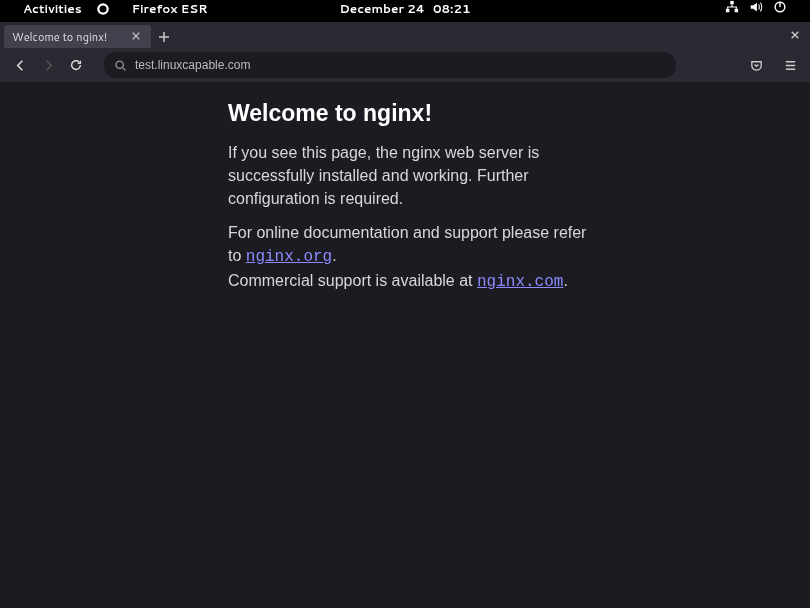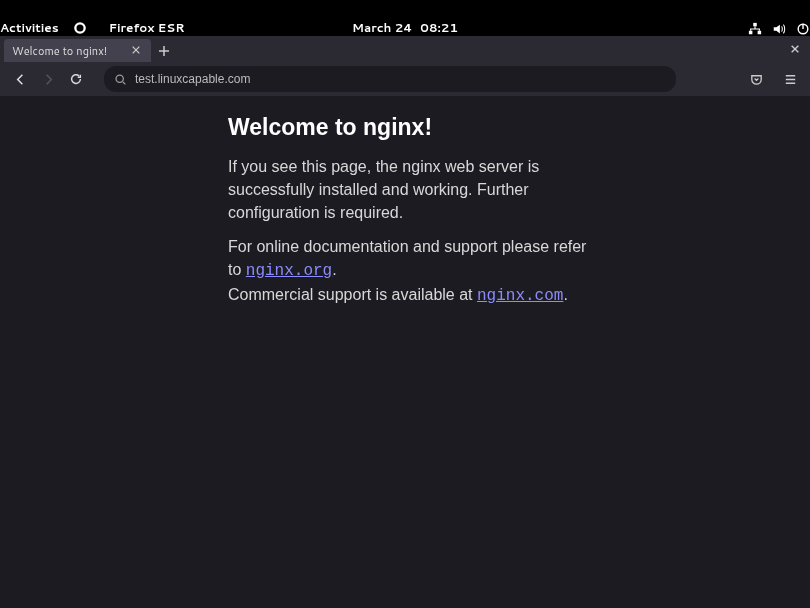--- a/index.html
+++ b/index.html
@@ -13,11 +13,11 @@
     }
     
     .topbar {
-      height: 36px;
+      height: 22px;
       background: #000;
       display: flex;
-      align-items: flex-end;
-      padding: 0 0;
+      align-items: flex-start;
+      padding: 0 23px;
       font-size: 12px;
       font-weight: 600;
     }

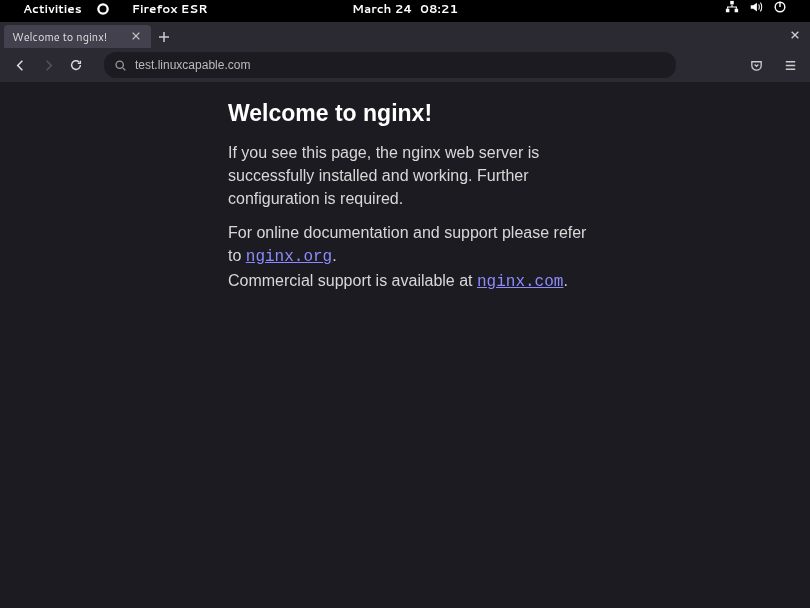--- a/index.html
+++ b/index.html
@@ -135,7 +135,7 @@
     </span>
   </div>
   <div class="topbar-center">
-    <span>March 24</span>
+    <span>December 24</span>
     <span>08:21</span>
   </div>
   <div class="topbar-right">

